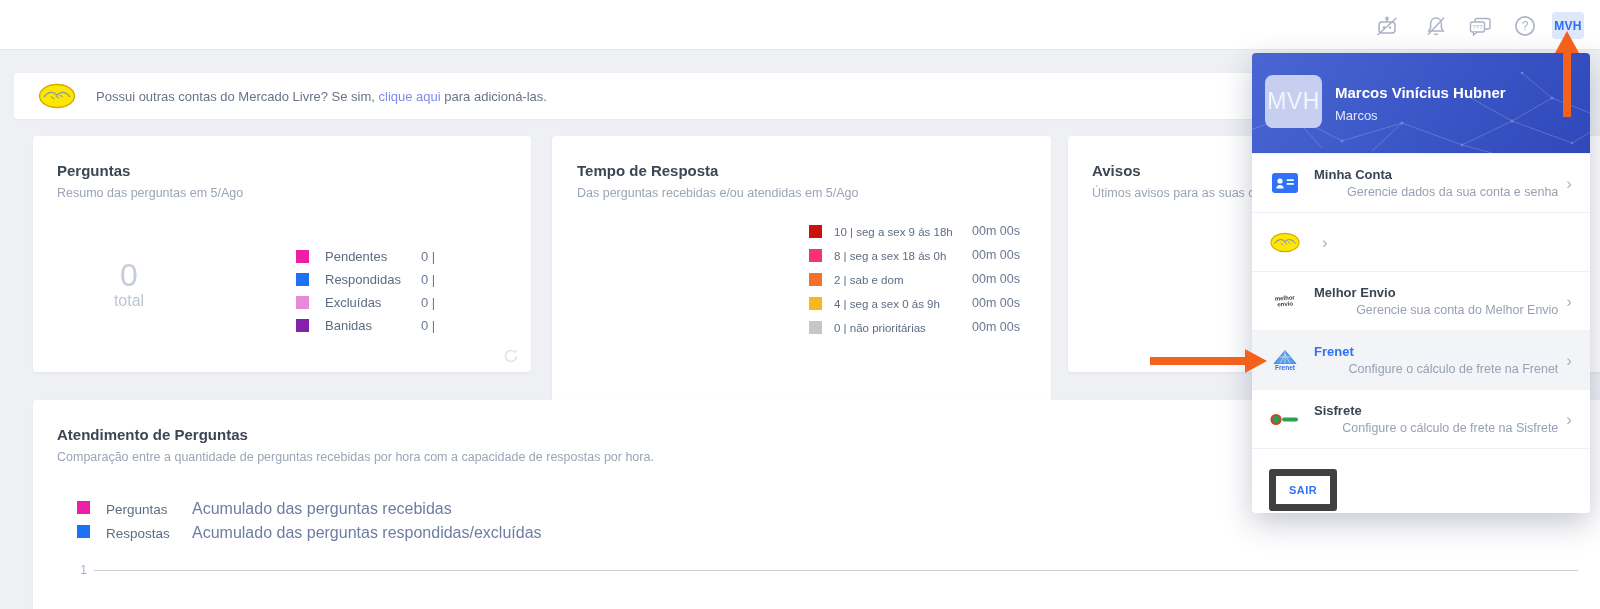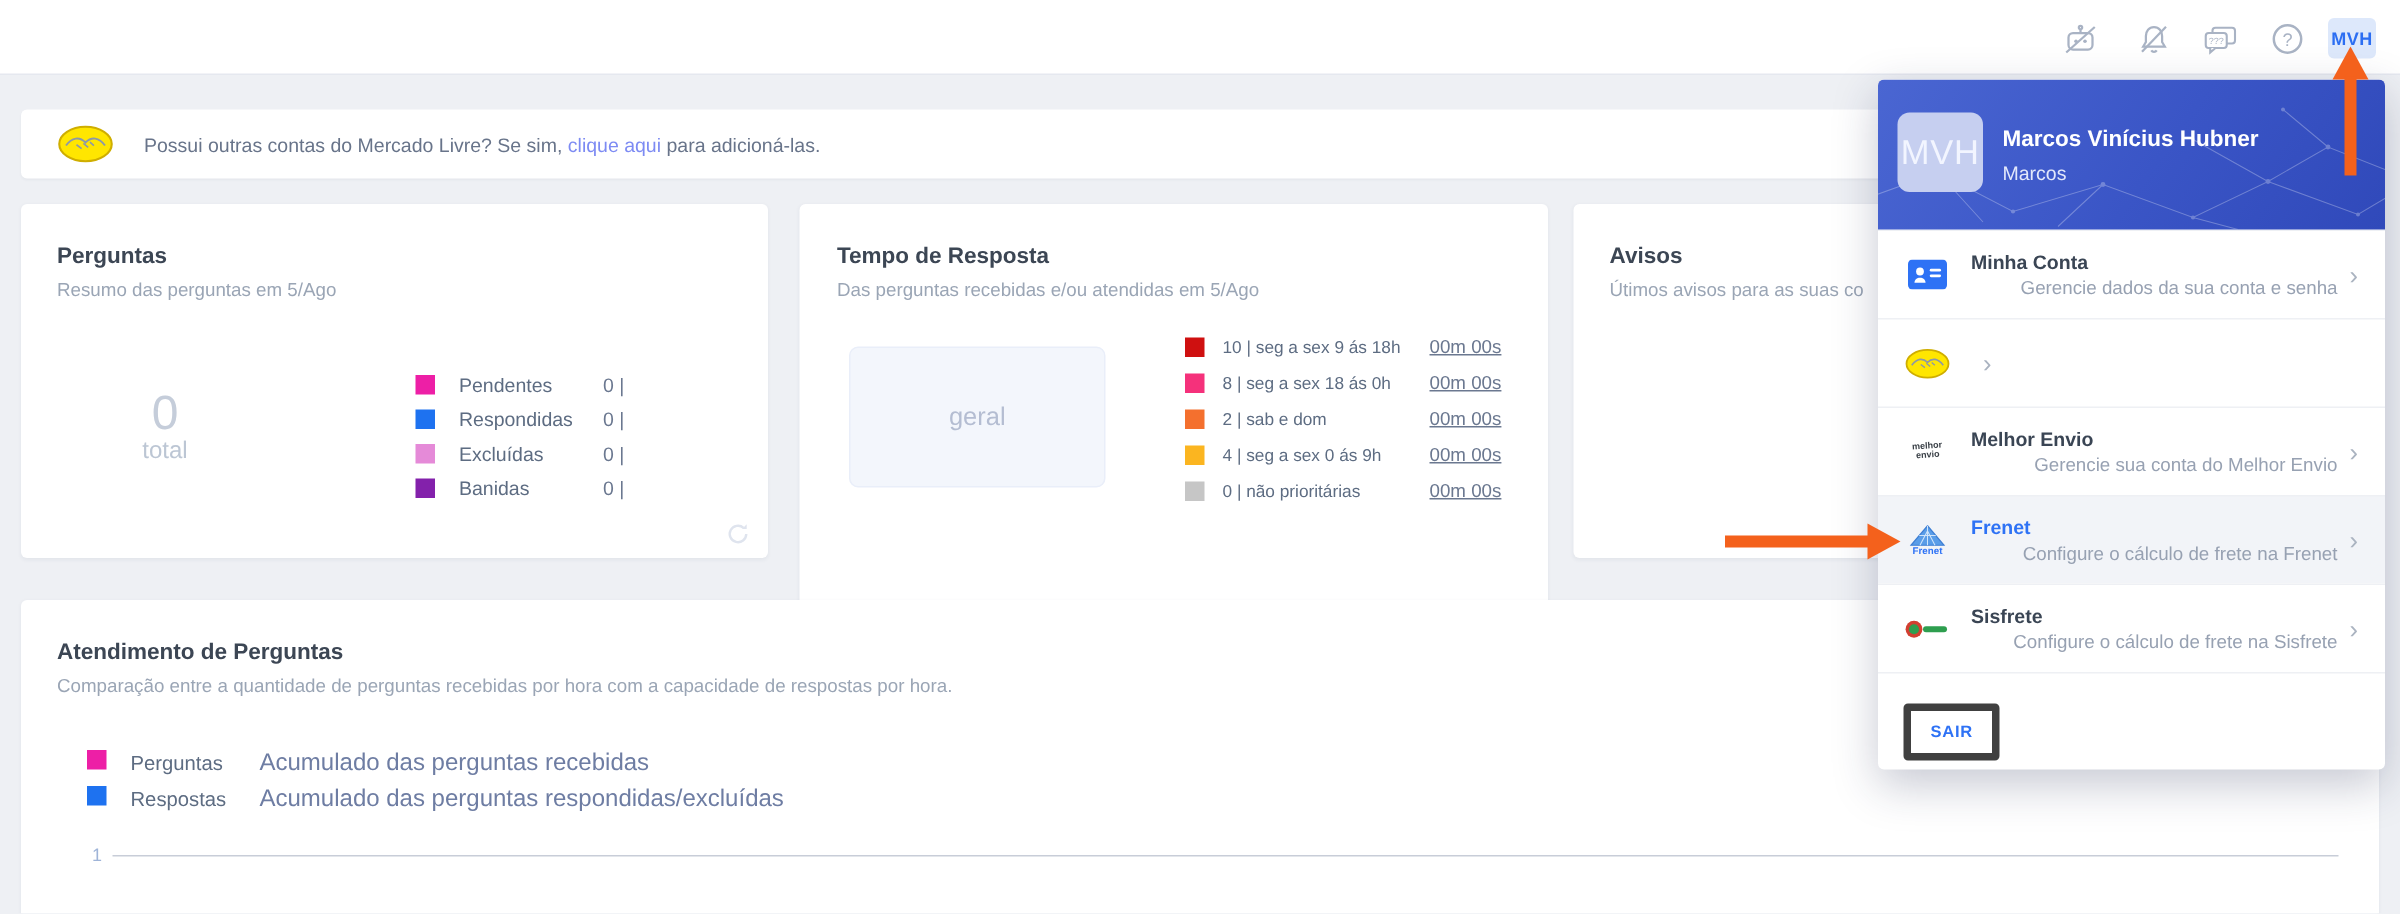--- a/index.html
+++ b/index.html
@@ -19,7 +19,7 @@
   .banner-text a { color:#7d8bf3; text-decoration:none; cursor:pointer; }
 
   
-  .card { position:absolute; background:#fff; border-radius:4px; box-shadow:0 1px 3px rgba(40,50,80,.06); }
+  .card { position:absolute; background:#fff; border-radius:4px; box-shadow:0 1px 3px rgba(40,50,80,.06);margin-left:19px; }
   .card-title { font-size:15px; font-weight:bold; color:#3c4654; }
   .card-sub { font-size:12.5px; color:#9aa5b5; margin-top:7px; }
   #card-perguntas { left:14px; top:136px; width:498px; height:236px; padding:26px 24px; }

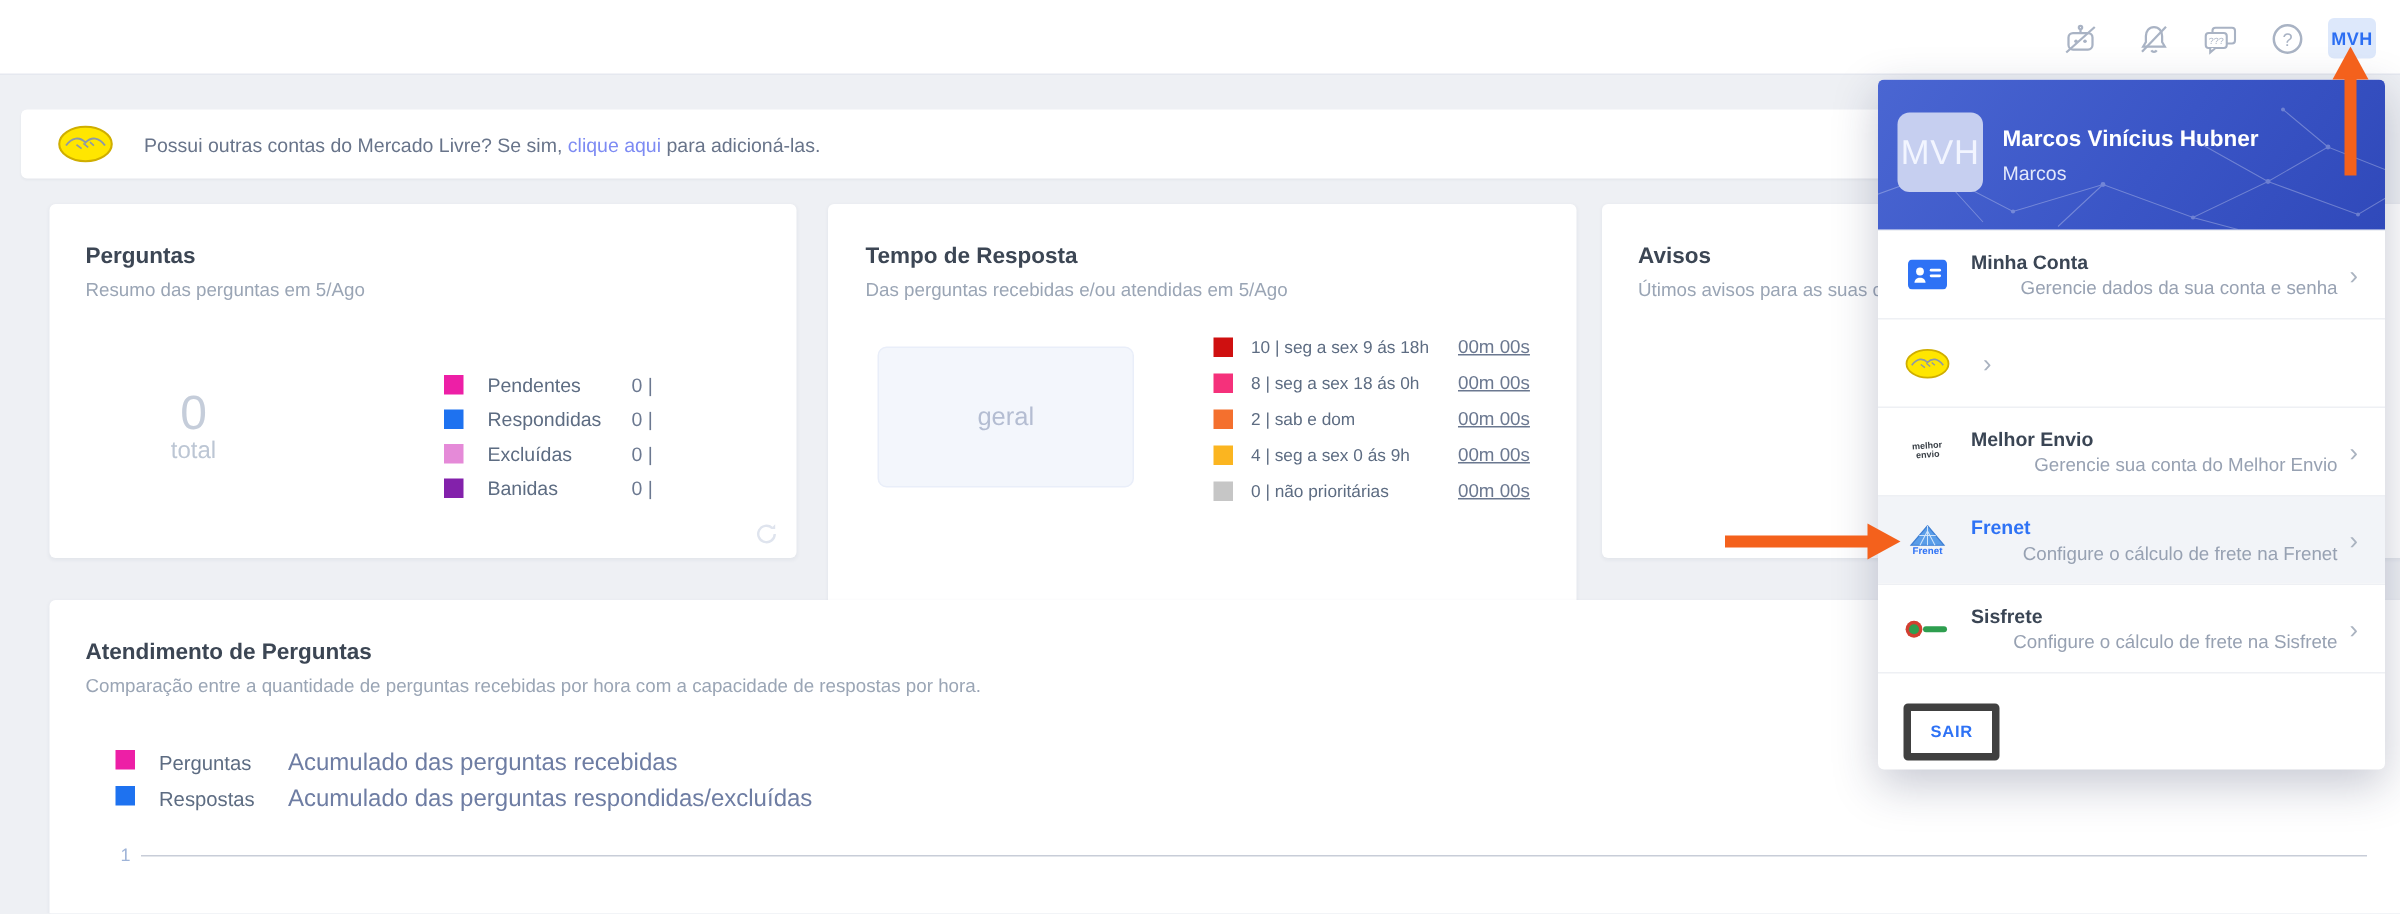--- a/index.html
+++ b/index.html
@@ -38,7 +38,7 @@
 
   .t-row { left:257px; width:230px; height:13px;align-items:flex-end; }
   .t-label { font-size:11.5px; color:#5d6c82; margin-left:12px; width:138px; }
-  .t-time { font-size:12.5px; color:#6b7890;text-decoration:underline; }
+  .t-time { font-size:12.5px; color:#6b7890; }
 
   .geral-box { position:absolute; left:33px; top:95px; width:171px; height:94px; background:#f3f6fc; border:1px solid #e9eef9; border-radius:6px; display:flex; align-items:center; justify-content:center; }
   .geral-label { font-size:17px; color:#b4bdd2; }

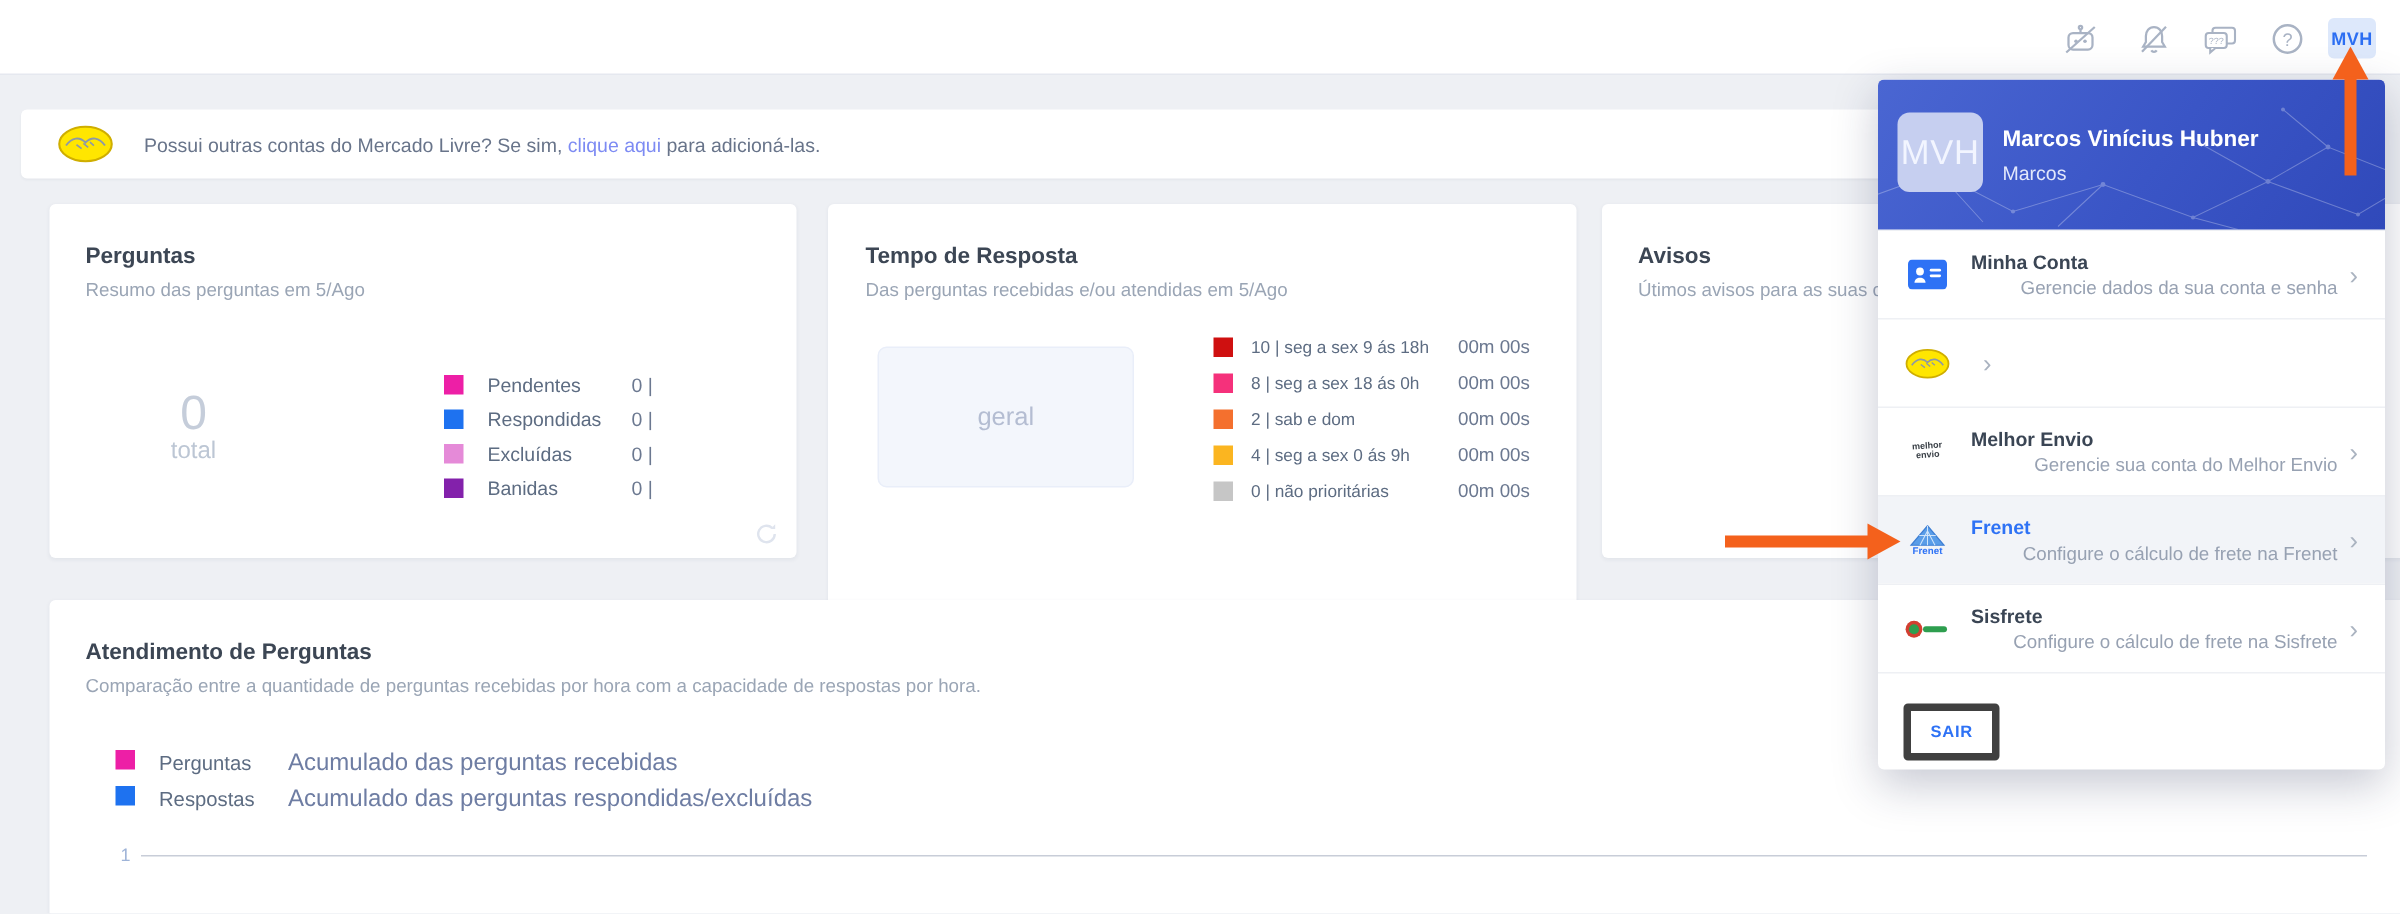--- a/index.html
+++ b/index.html
@@ -159,9 +159,6 @@
   <div class="card" id="card-tempo">
     <div class="card-title">Tempo de Resposta</div>
     <div class="card-sub">Das perguntas recebidas e/ou atendidas em 5/Ago</div>
-    <div class="geral-box">
-      <span class="geral-label">geral</span>
-    </div>
     <div class="legend-row t-row" style="top:89px">
       <span class="sw" style="background-color: rgb(207, 16, 16);"></span>
       <span class="t-label">10 | seg a sex 9 ás 18h</span>

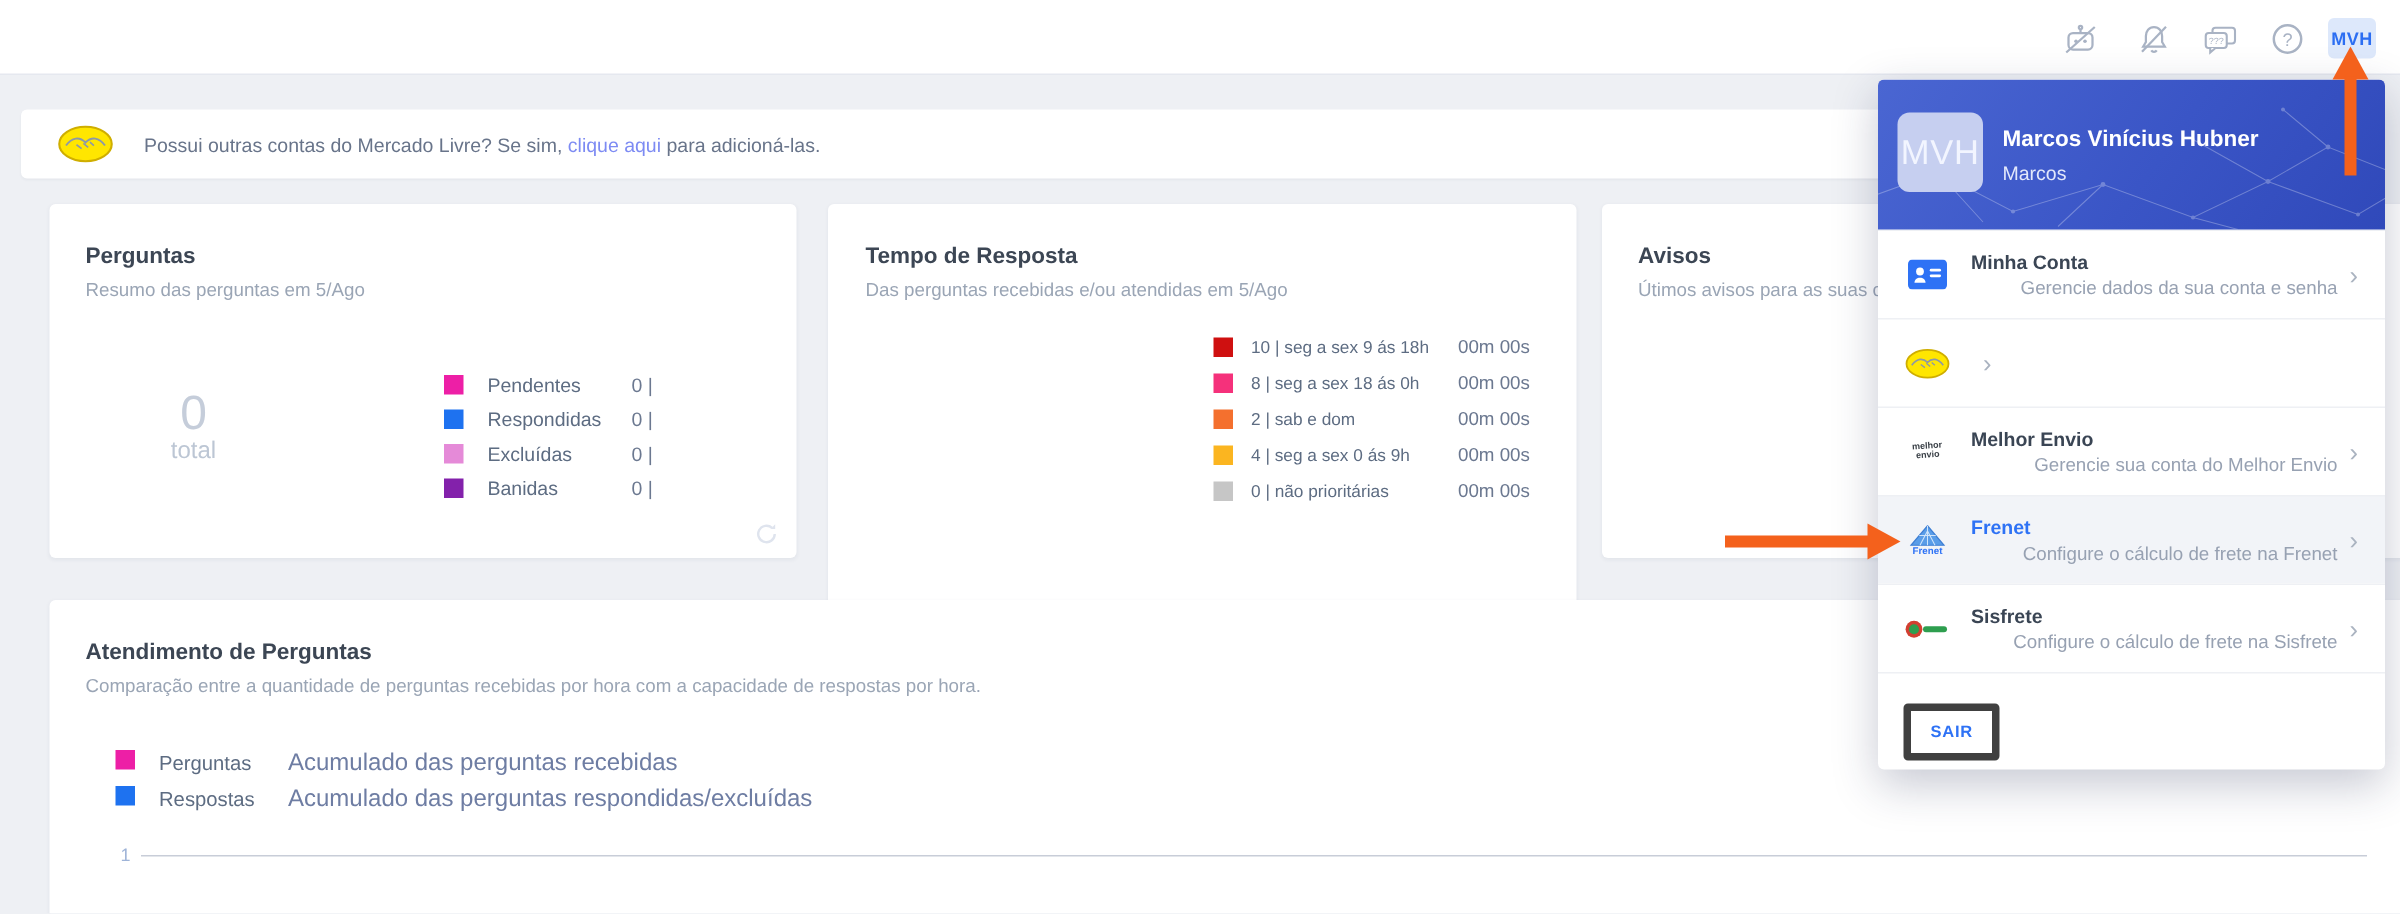--- a/index.html
+++ b/index.html
@@ -70,7 +70,7 @@
   .dd-desc { font-size:12.5px; color:#97a1b2; margin-top:3px; white-space:nowrap;text-align:right; }
   .chev { color:#aab3c0; font-size:17px; line-height:1; flex:none; margin-left:8px; }
   .dd-footer { padding:20px 17px; border-top:1px solid #eef0f4; }
-  .sair-btn { background:#fff; border:5px solid #404040; color:#2e72f5; font-size:11px; font-weight:bold; letter-spacing:.5px; padding:8px 13px; border-radius:3px; cursor:pointer; font-family:"Liberation Sans",sans-serif; }
+  .sair-btn { background:#fff; border:7px solid #404040; color:#2e72f5; font-size:11px; font-weight:bold; letter-spacing:.5px; padding:8px 13px; border-radius:3px; cursor:pointer; font-family:"Liberation Sans",sans-serif; }
 
   .me-logo { font-size:6px; font-weight:bold; color:#3a4047; line-height:6px; text-align:center; transform:rotate(-4deg); }
   .frenet-word { font-size:6.5px; color:#2e72f5; font-weight:bold; line-height:7px; }

